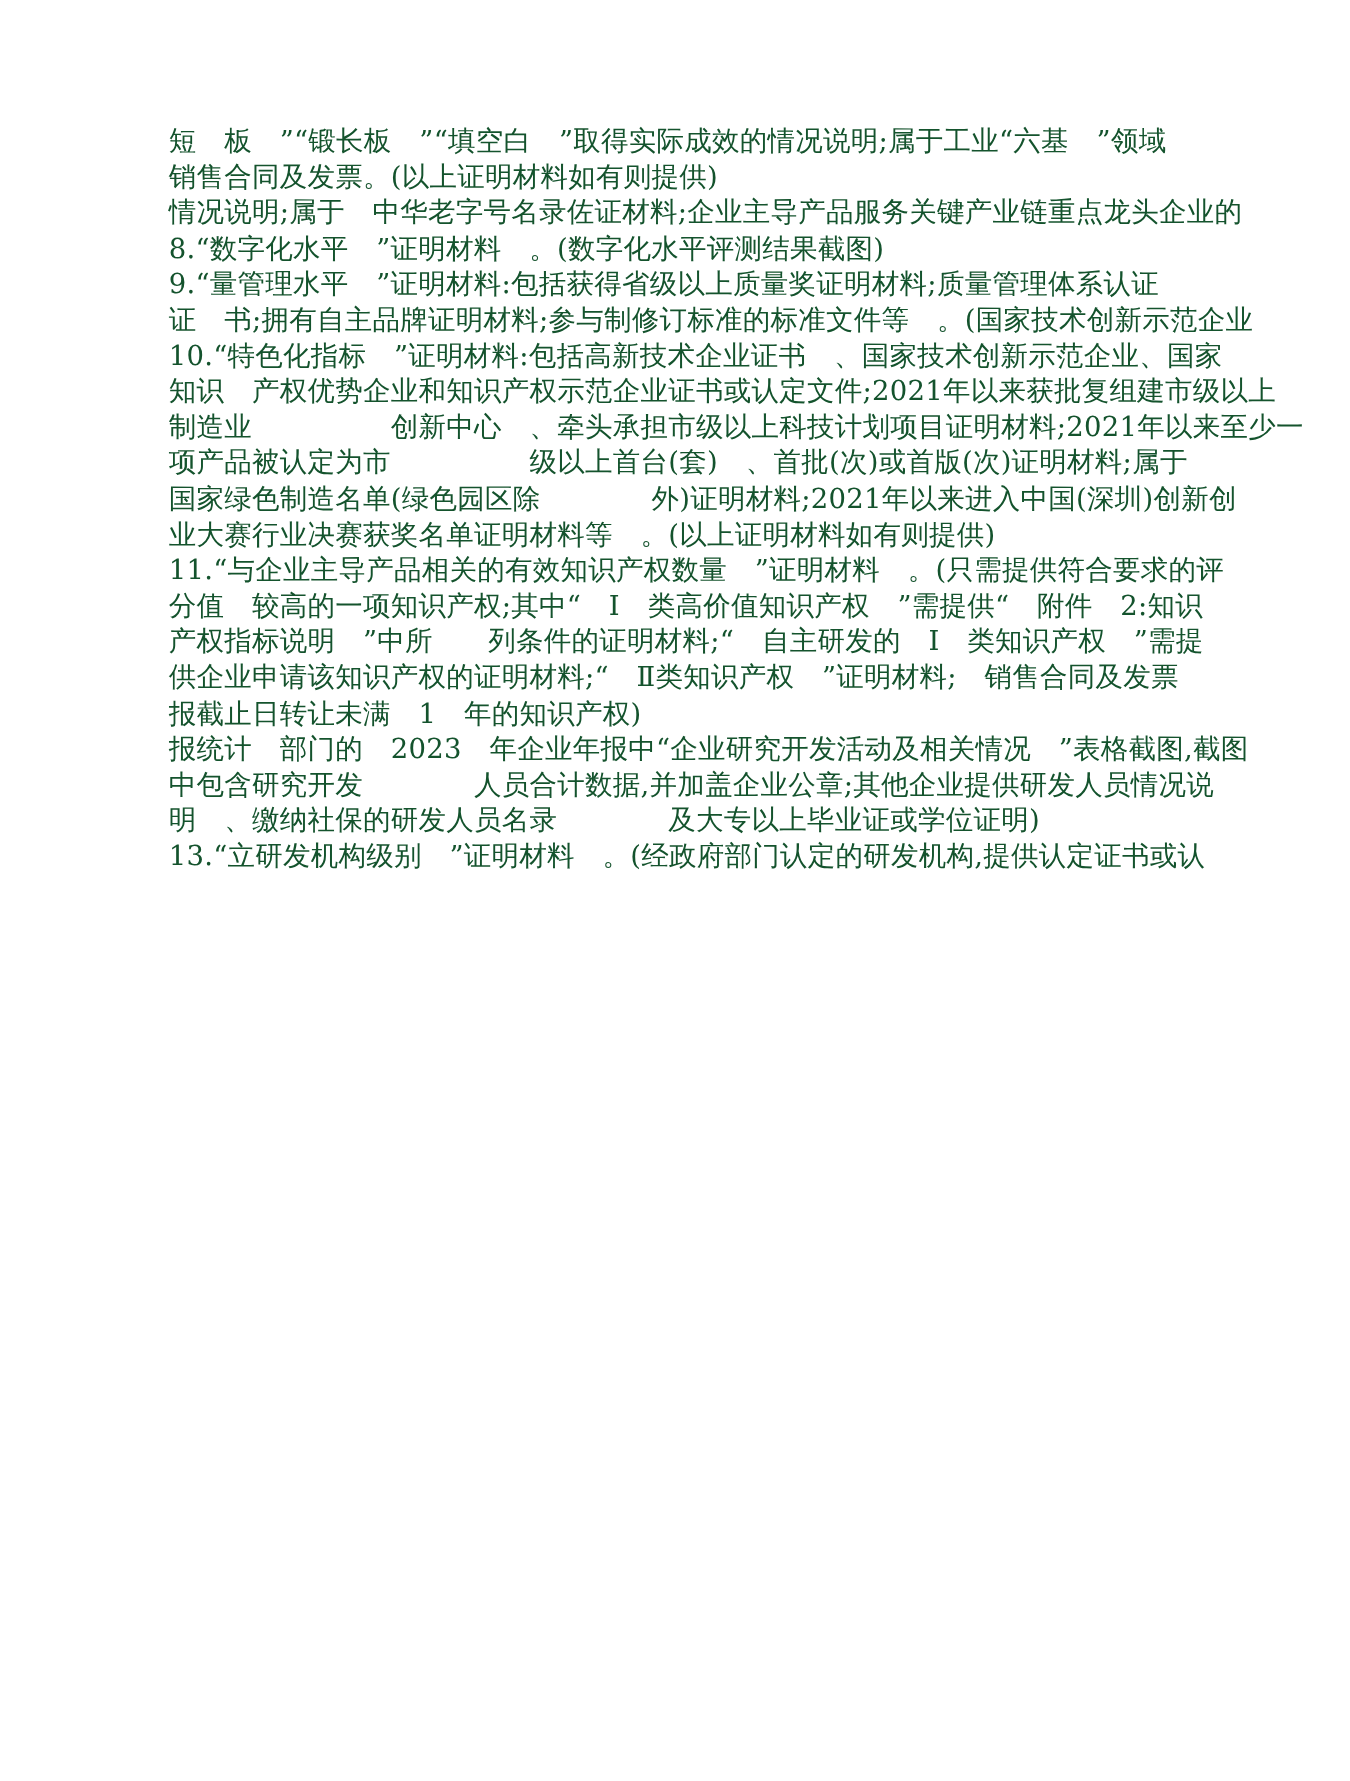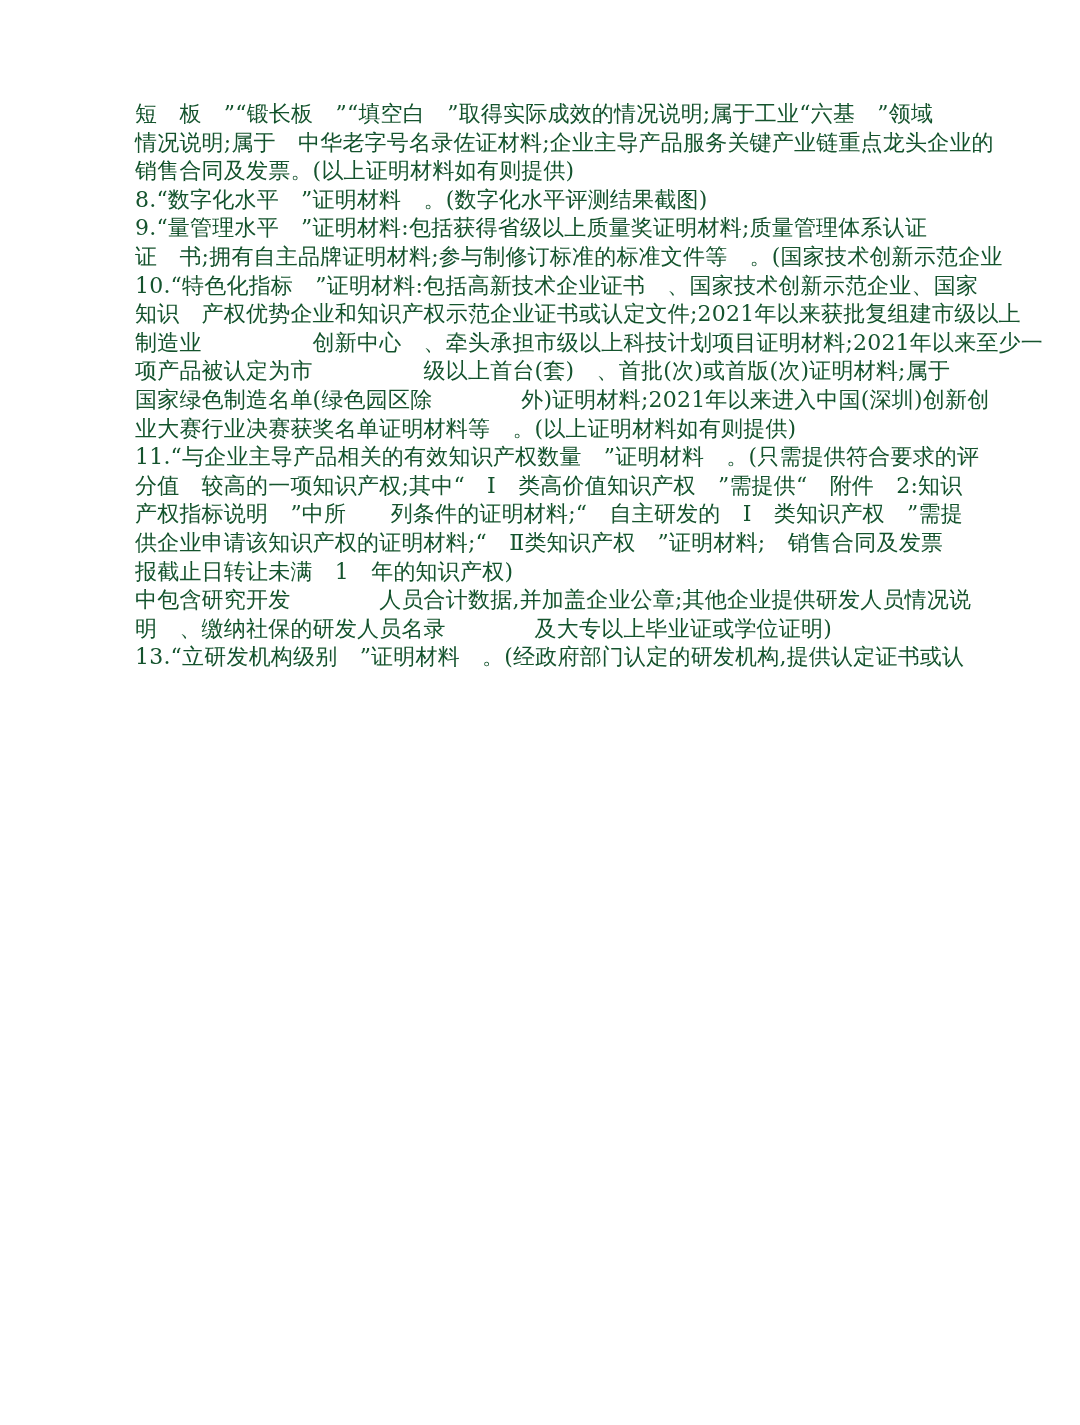--- a/index.html
+++ b/index.html
@@ -36,8 +36,8 @@
 <div class="page">
   <div class="text-block">
     <div class="line">短　板　”“锻长板　”“填空白　”取得实际成效的情况说明;属于工业“六基　”领域</div>
+    <div class="line">销售合同及发票。(以上证明材料如有则提供)</div>
     <div class="line">情况说明;属于　中华老字号名录佐证材料;企业主导产品服务关键产业链重点龙头企业的</div>
-    <div class="line">销售合同及发票。(以上证明材料如有则提供)</div>
     <div class="line">8.“数字化水平　”证明材料　。(数字化水平评测结果截图)</div>
     <div class="line">9.“量管理水平　”证明材料:包括获得省级以上质量奖证明材料;质量管理体系认证</div>
     <div class="line">证　书;拥有自主品牌证明材料;参与制修订标准的标准文件等　。(国家技术创新示范企业</div>

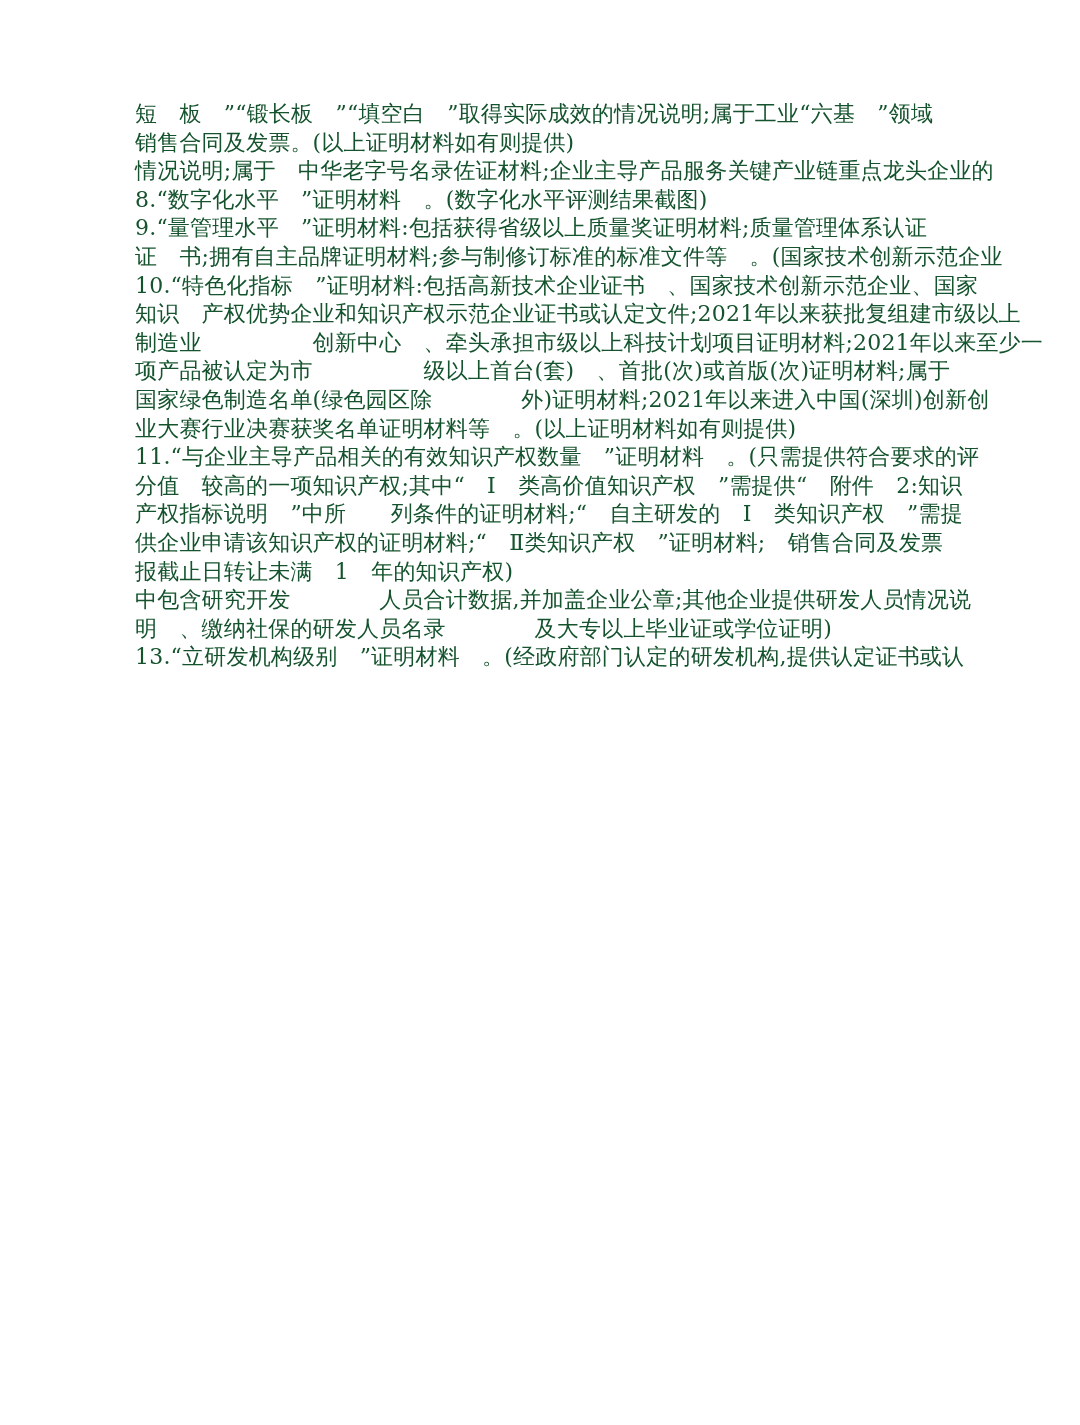--- a/index.html
+++ b/index.html
@@ -52,6 +52,7 @@
     <div class="line">产权指标说明　”中所　　列条件的证明材料;“　自主研发的　Ⅰ　类知识产权　”需提</div>
     <div class="line">供企业申请该知识产权的证明材料;“　Ⅱ类知识产权　”证明材料;　销售合同及发票</div>
     <div class="line">报截止日转让未满　1　年的知识产权)</div>
+    <div class="line">报统计　部门的　2023　年企业年报中“企业研究开发活动及相关情况　”表格截图,截图</div>
     <div class="line">中包含研究开发　　　　人员合计数据,并加盖企业公章;其他企业提供研发人员情况说</div>
     <div class="line">明　、缴纳社保的研发人员名录　　　　及大专以上毕业证或学位证明)</div>
     <div class="line">13.“立研发机构级别　”证明材料　。(经政府部门认定的研发机构,提供认定证书或认</div>

